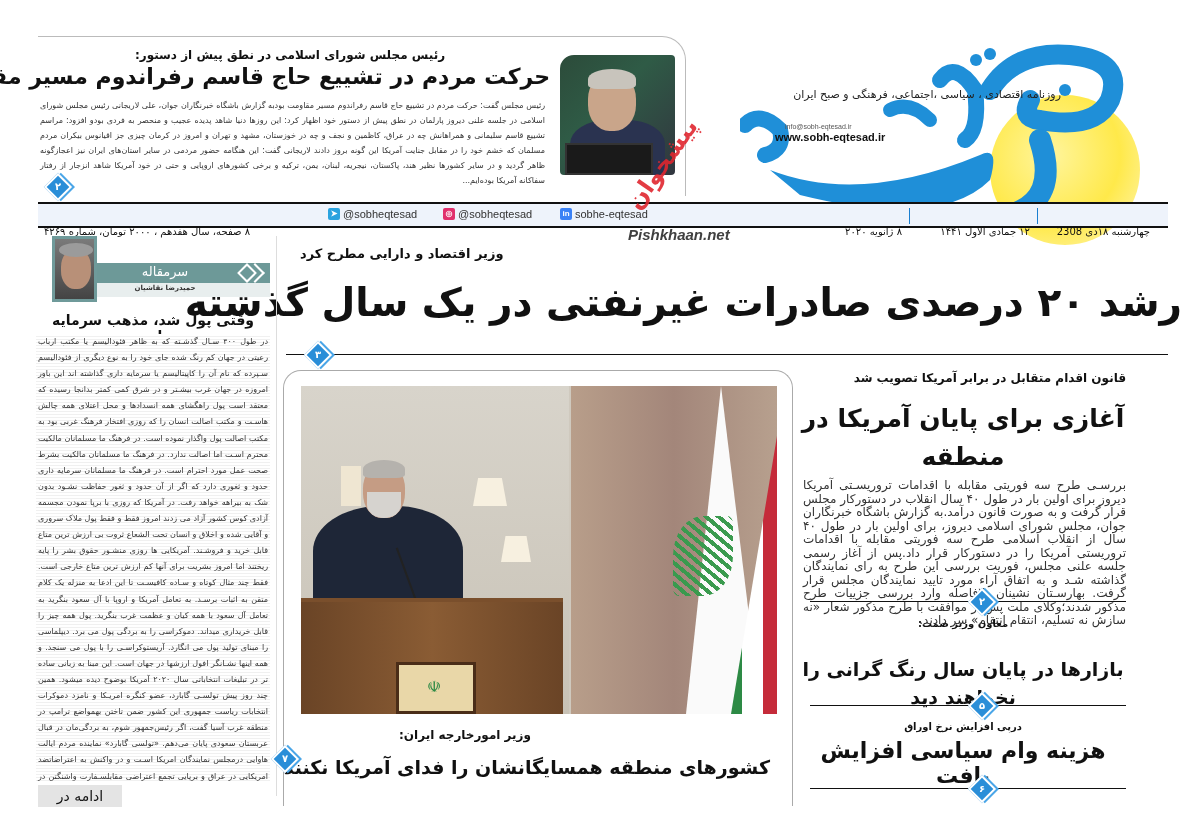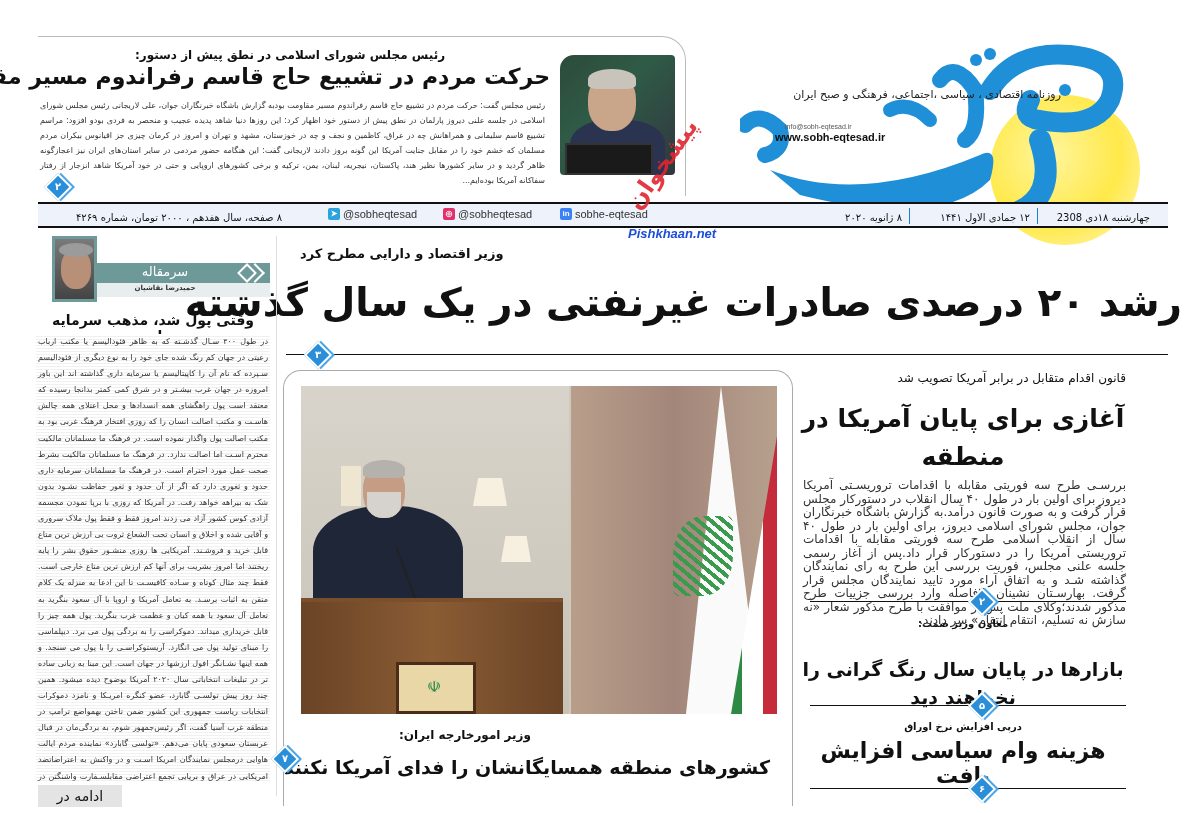--- a/index.html
+++ b/index.html
@@ -30,7 +30,7 @@
   
   .infobar { position: absolute; left: 38px; top: 202px; width: 1130px; height: 26px; border-top: 2px solid #111; border-bottom: 2px solid #111;
              background: #eef3fb; font-size: 10px; display: flex; align-items: center; }
-  .infobar .seg { position: absolute; top: 8px; white-space: nowrap; color: #111; margin-left: 32px; }
+  .infobar .seg { position: absolute; top: 22px; white-space: nowrap; color: #111; }
   .infobar .sep { position: absolute; top: 4px; width: 1px; height: 16px; background: #1a7fd0; }
   .social { position: absolute; top: 4px; display: flex; align-items: center; gap: 3px; direction: ltr; font-family: "Liberation Sans", sans-serif; font-size: 11px; color: #333; }
   .sicon { width: 12px; height: 12px; border-radius: 2px; display: inline-block; color: #fff; font-size: 8px; text-align: center; line-height: 12px; font-weight: bold; }

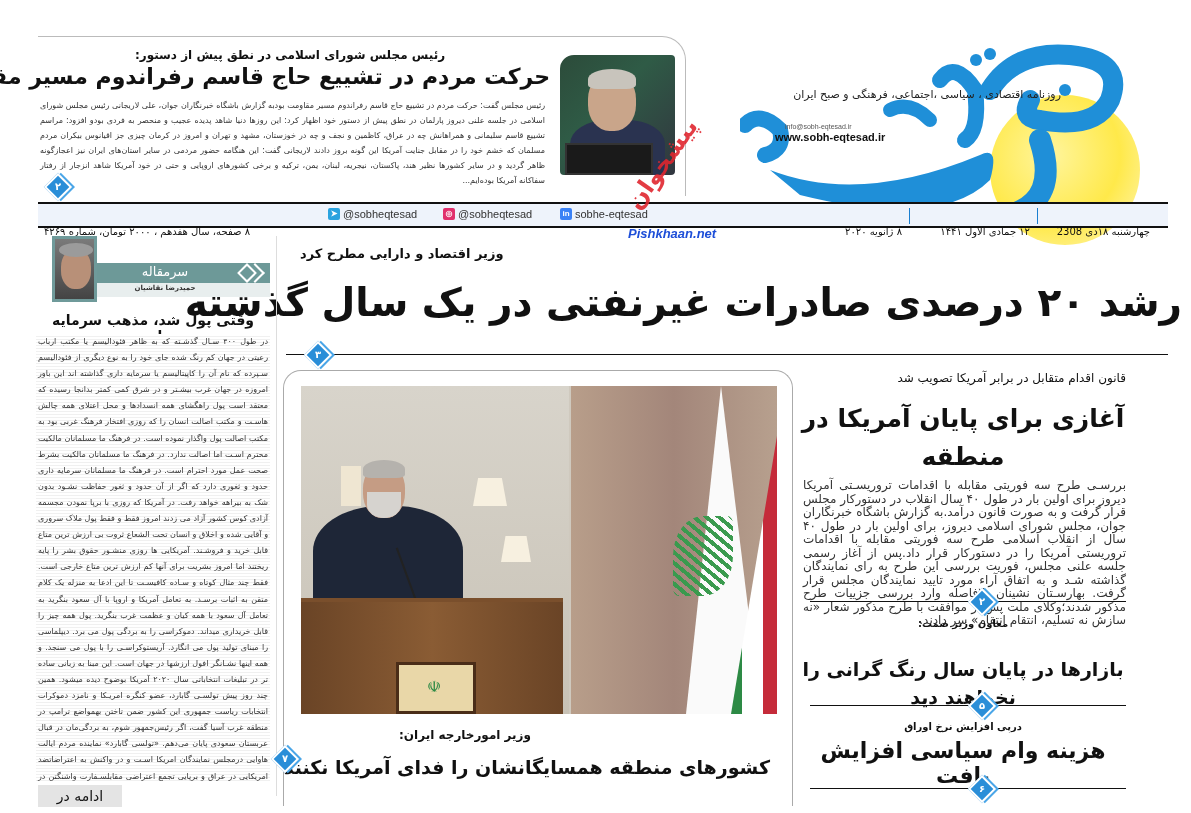--- a/index.html
+++ b/index.html
@@ -36,7 +36,7 @@
   .sicon { width: 12px; height: 12px; border-radius: 2px; display: inline-block; color: #fff; font-size: 8px; text-align: center; line-height: 12px; font-weight: bold; }
 
   
-  .wm-text { position: absolute; left: 628px; top: 226px; font-family: "Liberation Sans", sans-serif; font-style: italic; font-weight: bold; font-size: 13px; color: #1d4ed8; direction: ltr; }
+  .wm-text { position: absolute; left: 628px; top: 226px; font-family: "Liberation Sans", sans-serif; font-style: italic; font-weight: bold; font-size: 15px; color: #404040; direction: ltr; }
   .wm-fa { position: absolute; left: 610px; top: 150px; font-size: 24px; color: #e0262f; font-weight: bold; transform: rotate(-55deg); opacity: .9; }
 
   

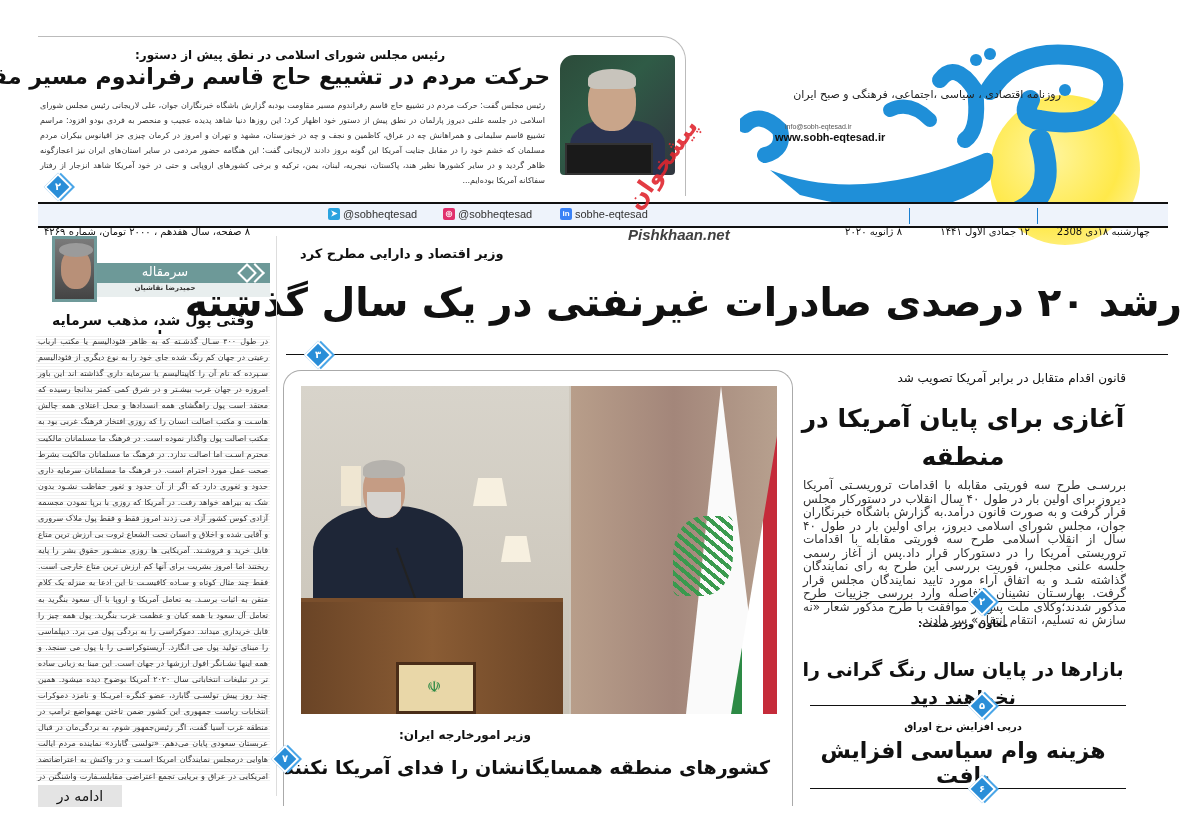--- a/index.html
+++ b/index.html
@@ -89,7 +89,7 @@
   .photo-caption { position: absolute; left: 300px; top: 756px; width: 470px; text-align: center; font-size: 19px; font-weight: bold; white-space: nowrap; }
 
   
-  .rc-kicker1 { position: absolute; left: 800px; top: 371px; width: 326px; text-align: right; font-size: 12px; font-weight: normal; }
+  .rc-kicker1 { position: absolute; left: 800px; top: 371px; width: 326px; text-align: right; font-size: 12px; font-weight: bold; }
   .rc-title1 { position: absolute; left: 800px; top: 400px; width: 326px; text-align: center; font-size: 25px; font-weight: bold; line-height: 38px; }
   .rc-body1 { position: absolute; left: 803px; top: 479px; width: 323px; font-size: 12px; line-height: 13.5px; text-align: justify; color: #333; }
   .rc-rule { position: absolute; left: 810px; width: 316px; height: 1px; background: #111; }

